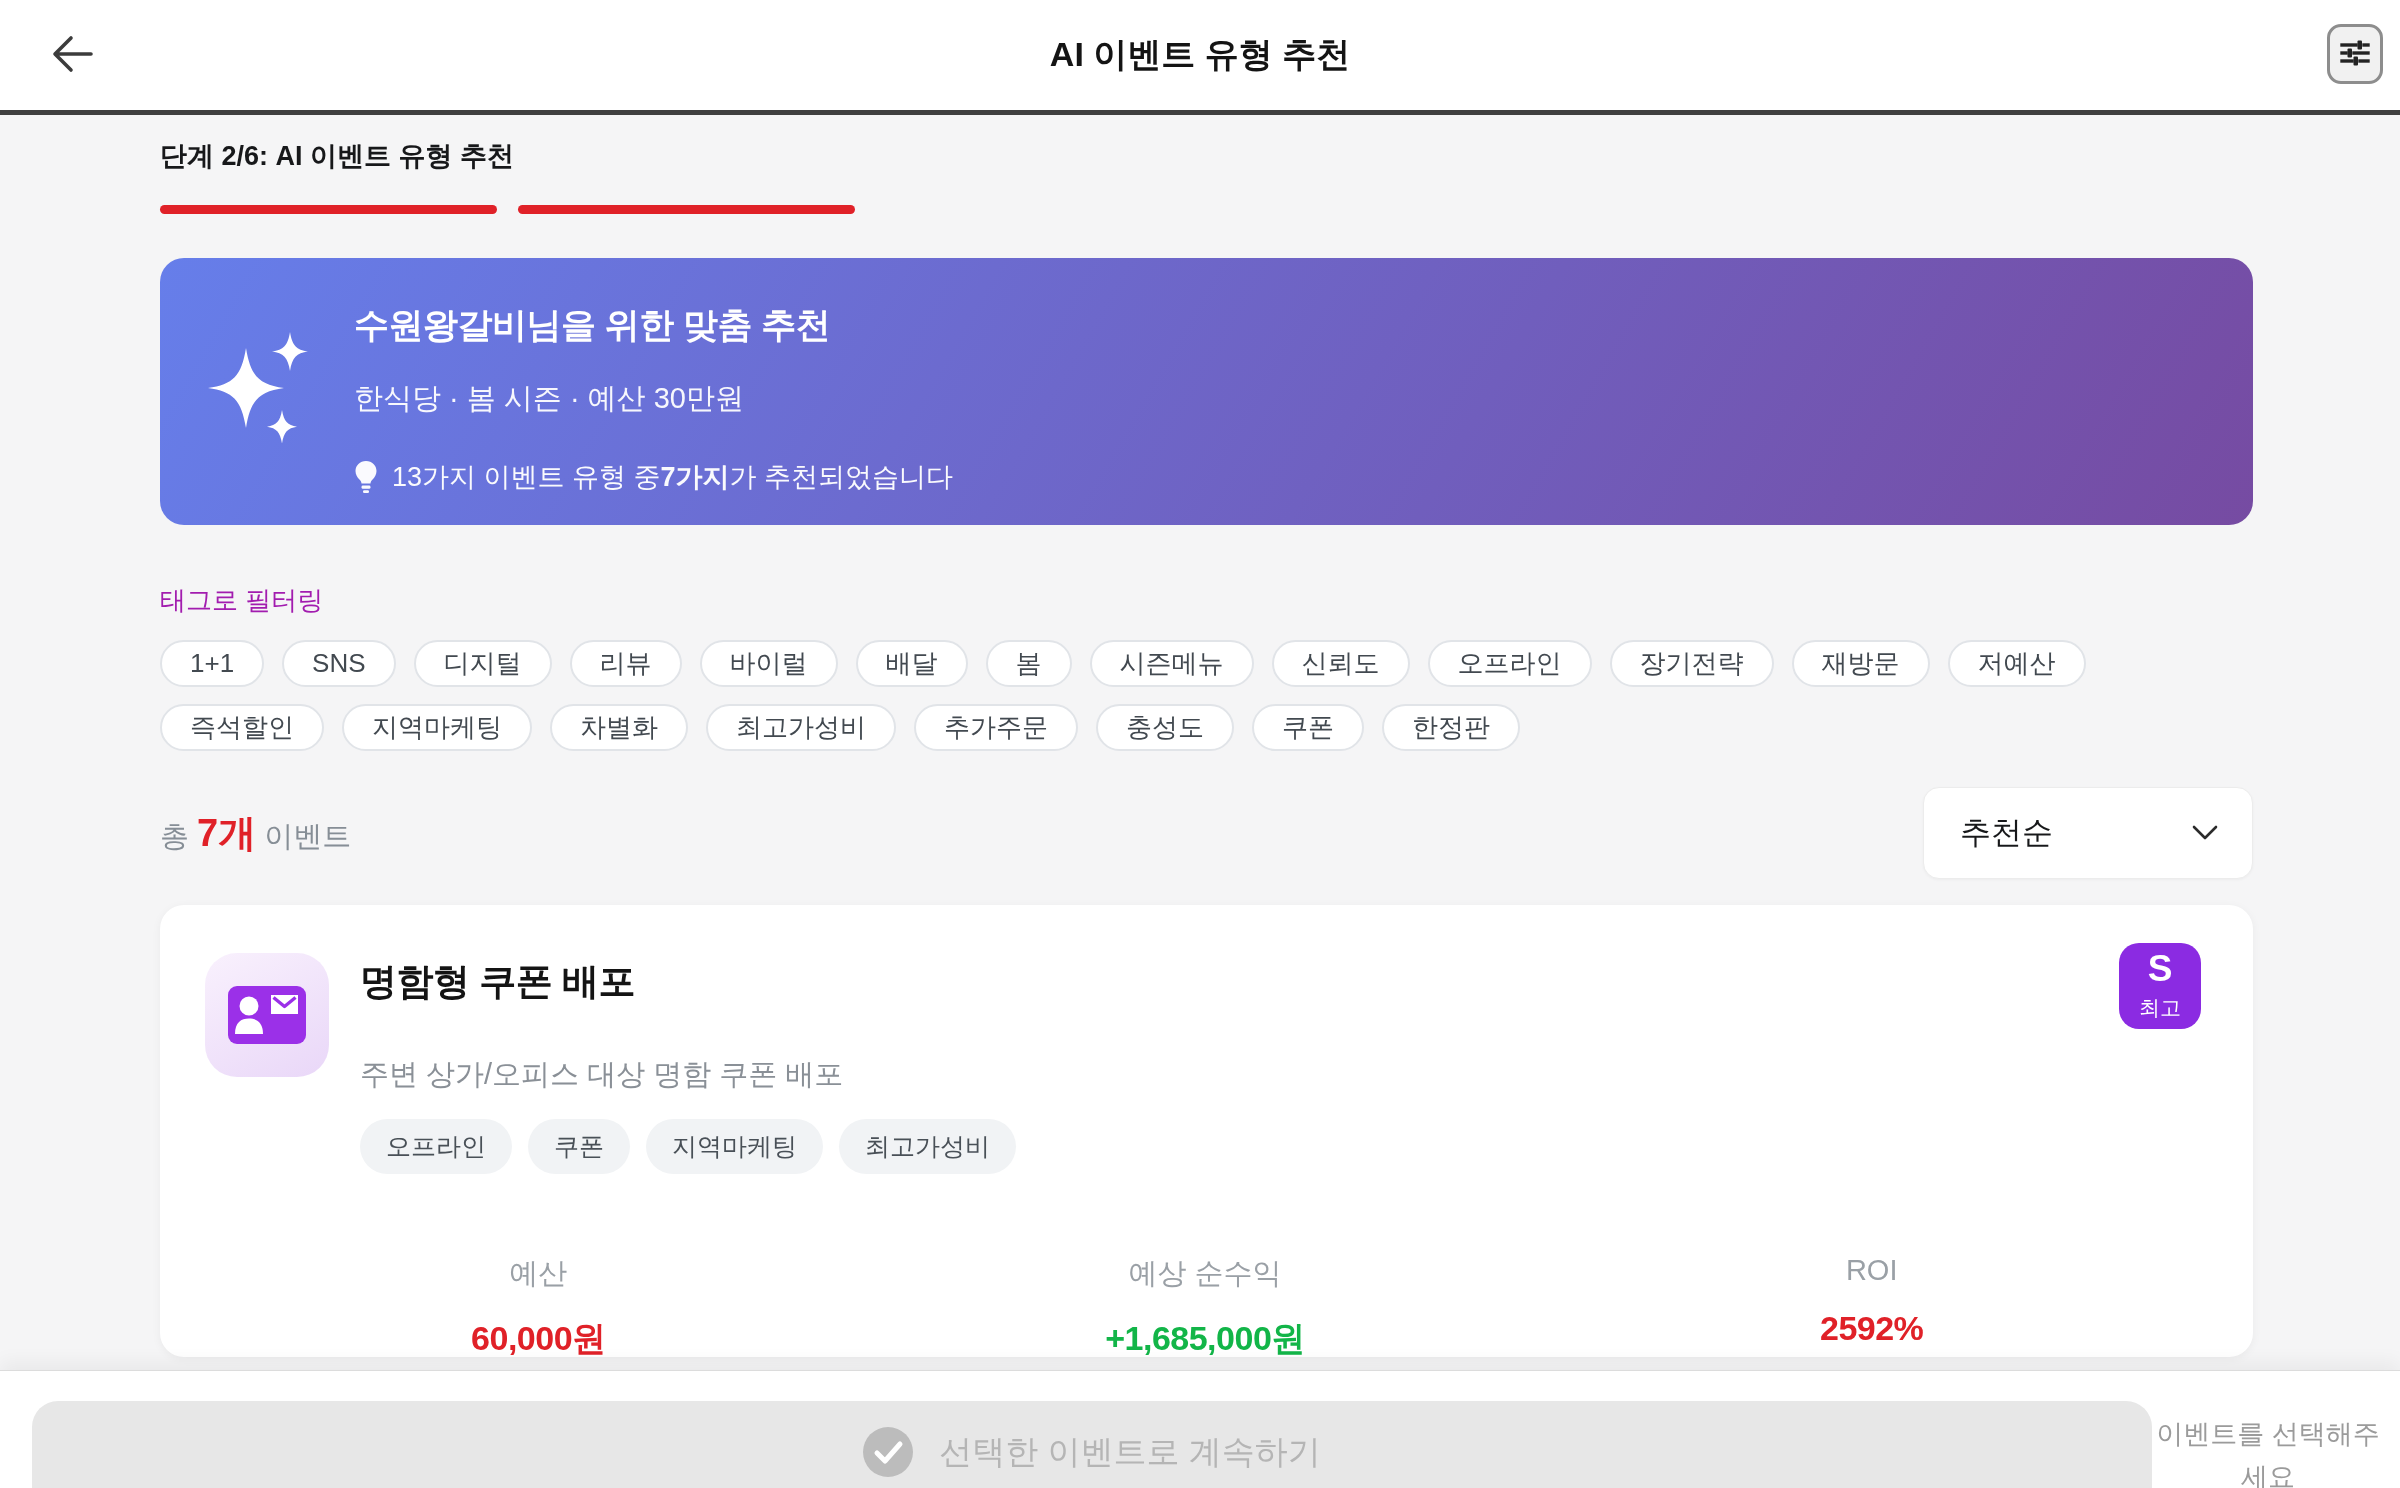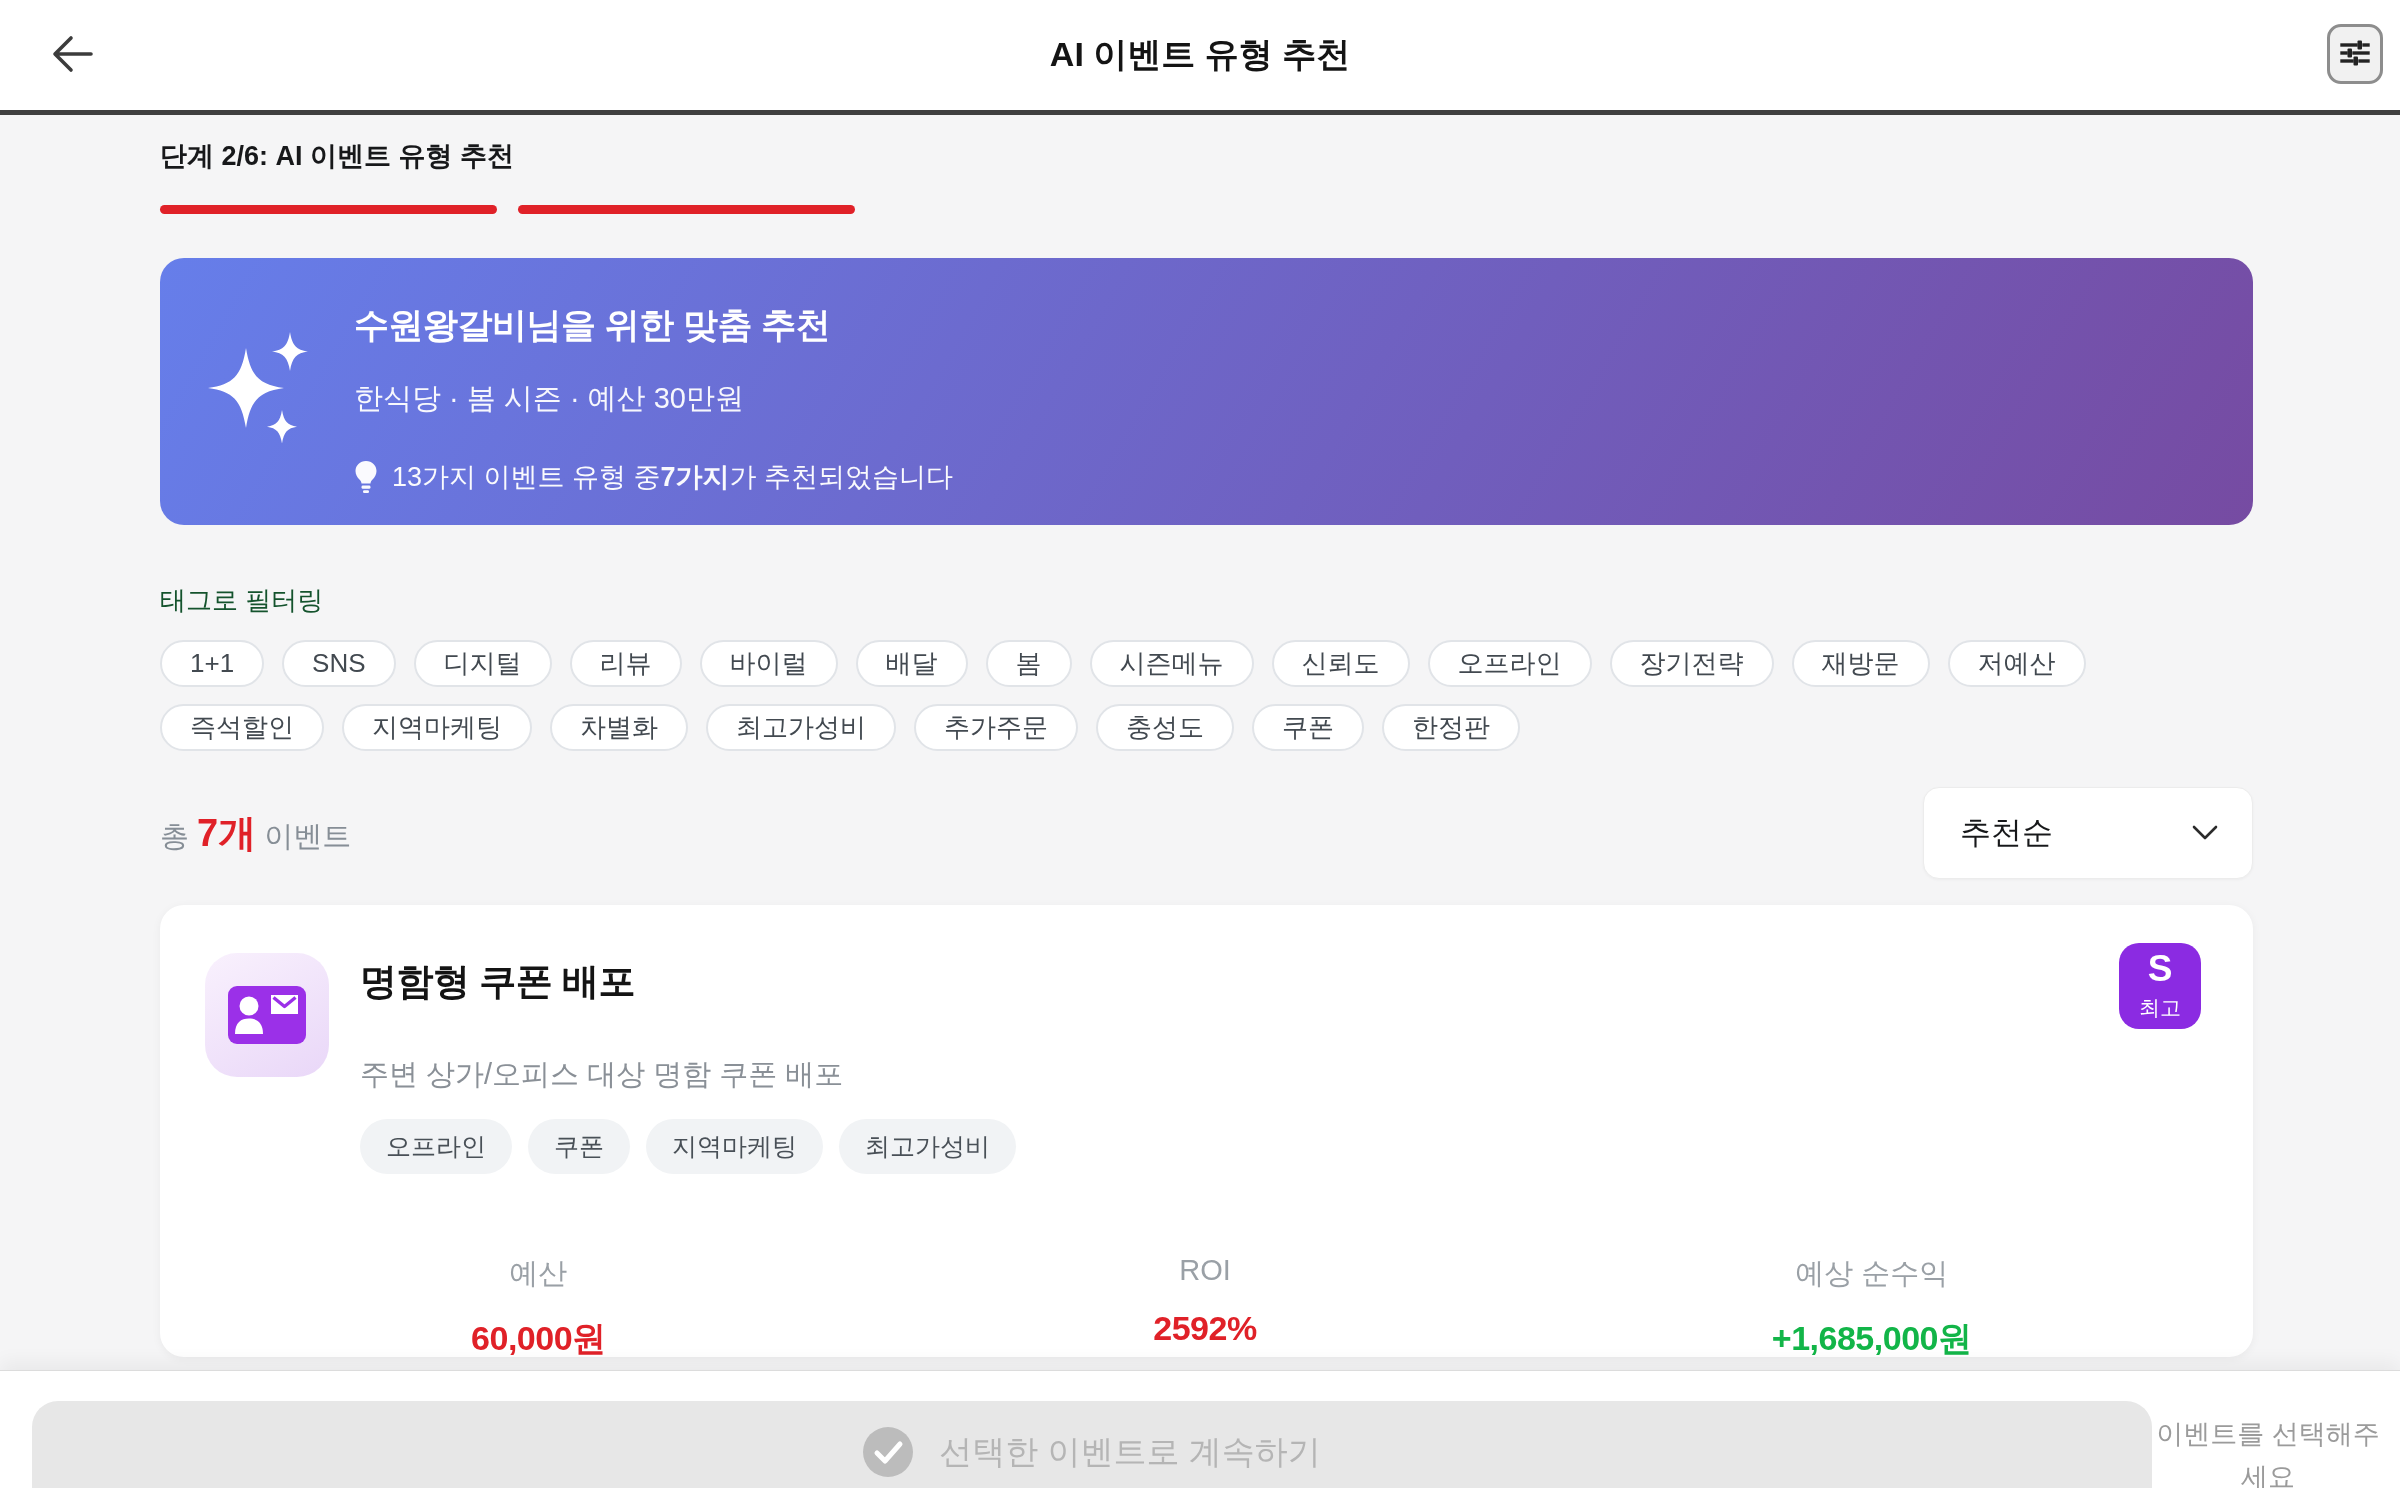--- a/index.html
+++ b/index.html
@@ -39,7 +39,7 @@
   .banner-info .bulb{margin-right:14px;display:flex;}
   .banner-info b{font-weight:700;}
   
-  .filter-label{margin-top:58px;font-size:26px;color:#14532d;}
+  .filter-label{margin-top:58px;font-size:26px;color:#a21caf;}
   .chips{margin-top:22px;display:flex;flex-wrap:wrap;gap:17px 18px;}
   .chip{
     background:#ffffff;border:2px solid #e1e4e8;border-radius:999px;

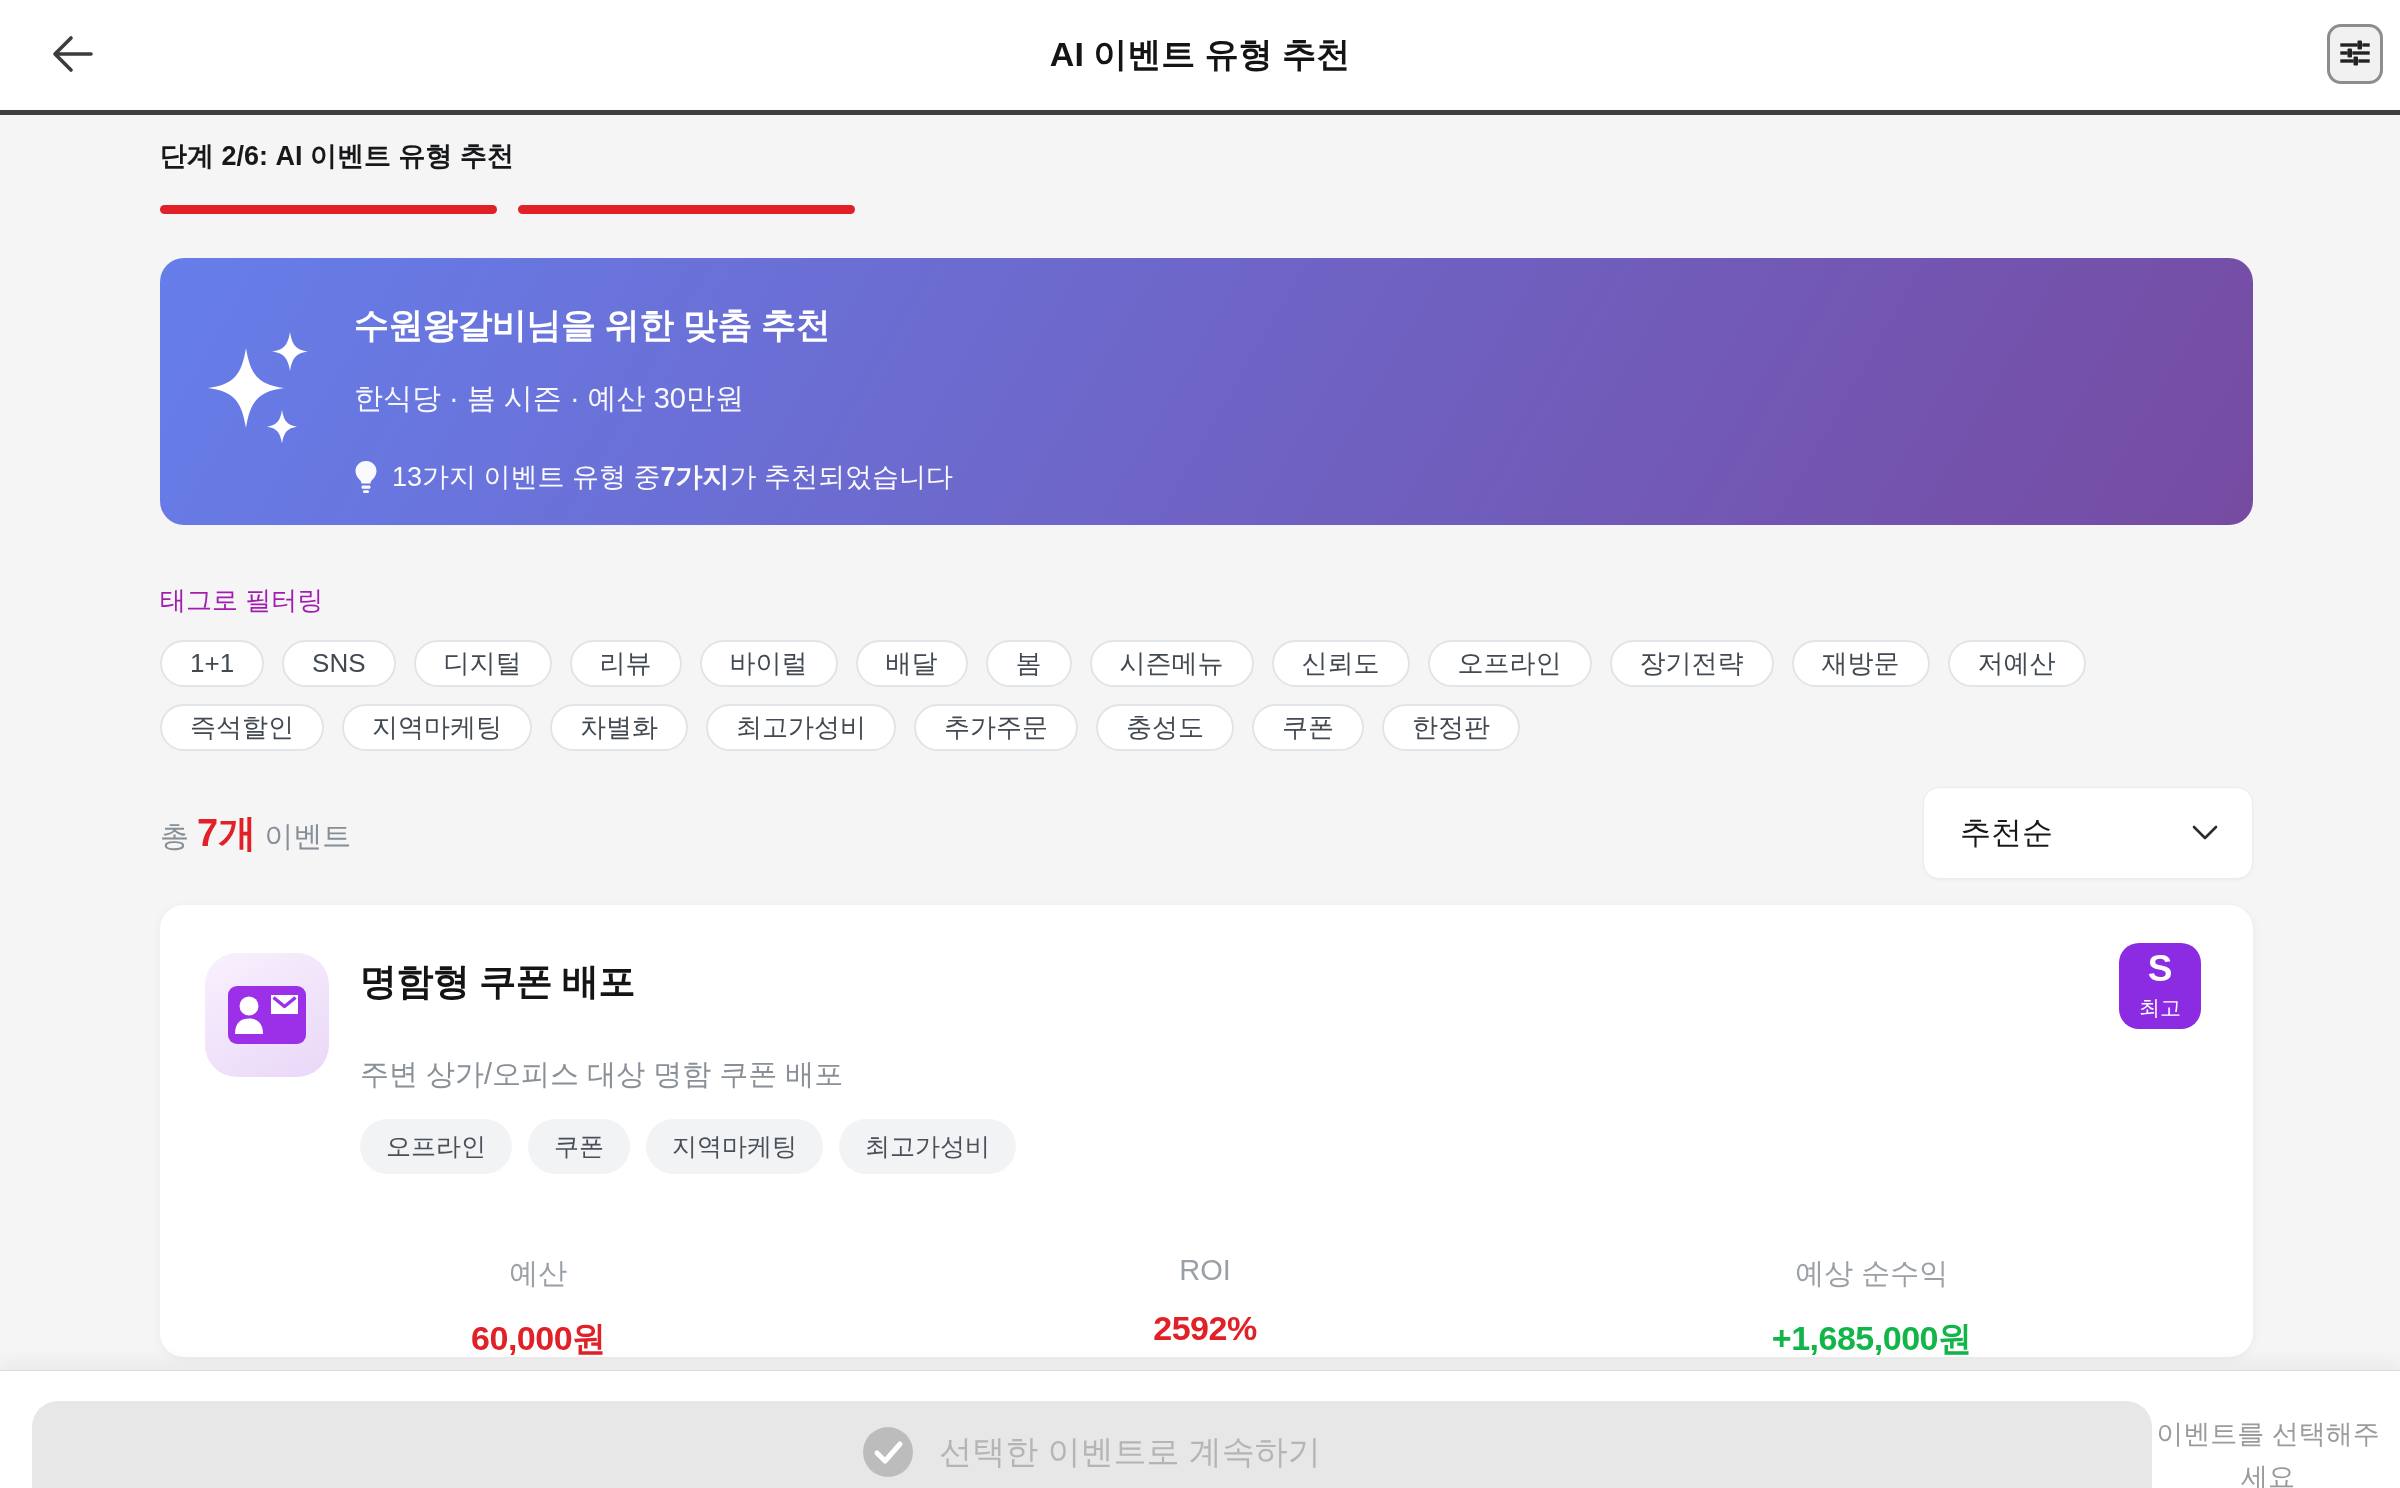--- a/index.html
+++ b/index.html
@@ -261,13 +261,13 @@
         </div>
 
         <div class="stat">
+          <div class="stat-label">예상 순수익</div>
+          <div class="stat-value" style="color: rgb(18, 181, 72);">+1,685,000원</div>
+        </div>
+
+        <div class="stat">
           <div class="stat-label">ROI</div>
           <div class="stat-value" style="color: rgb(224, 33, 40);">2592%</div>
-        </div>
-
-        <div class="stat">
-          <div class="stat-label">예상 순수익</div>
-          <div class="stat-value" style="color: rgb(18, 181, 72);">+1,685,000원</div>
         </div>
       </div>
   </section>

